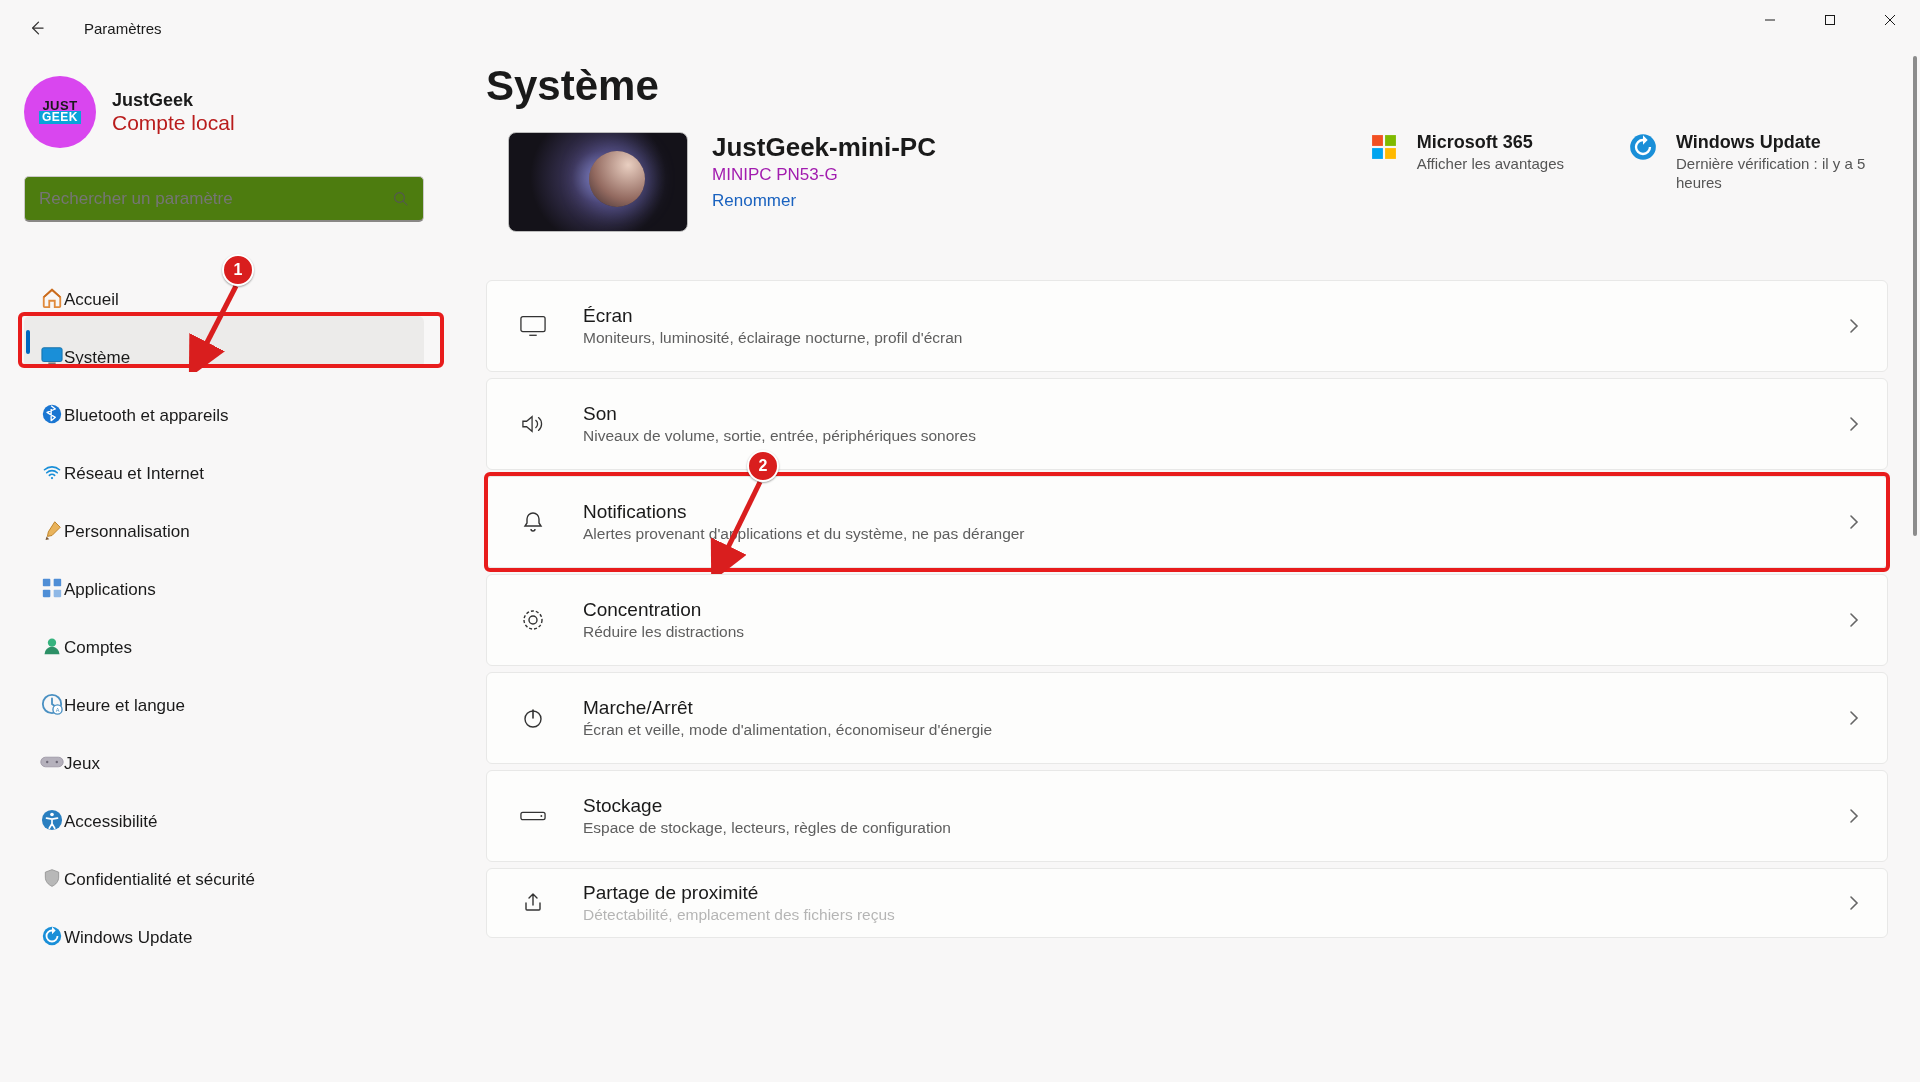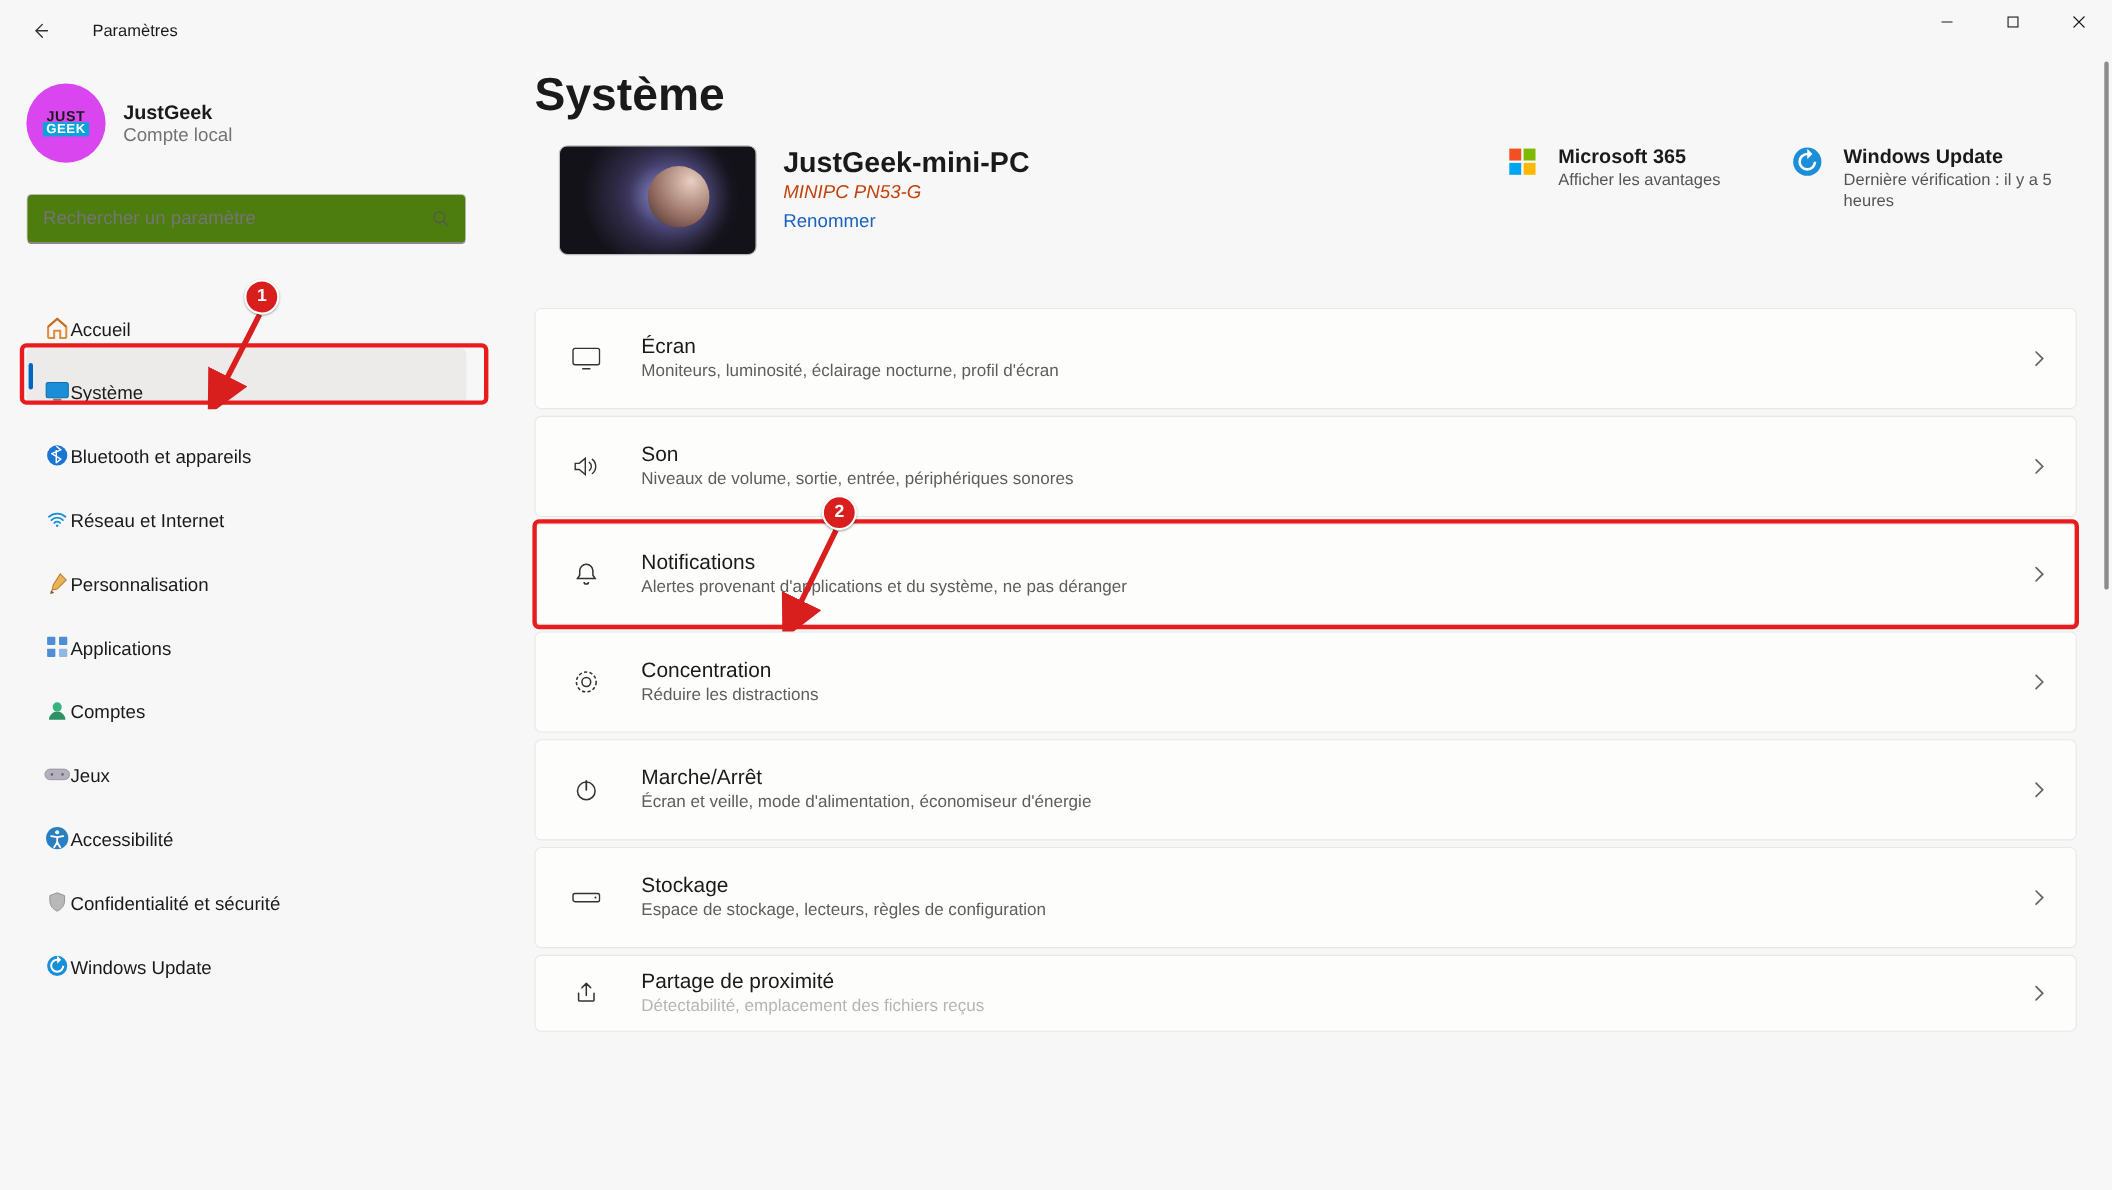--- a/index.html
+++ b/index.html
@@ -74,7 +74,7 @@
     font-size: 12px;
   }
   .account-name { font-size: 18px; font-weight: 600; }
-  .account-type { font-size: 17px; color: #737373; }
+  .account-type { font-size: 21px; color: #b91c1c; }
 
   .search-box {
     position: relative;

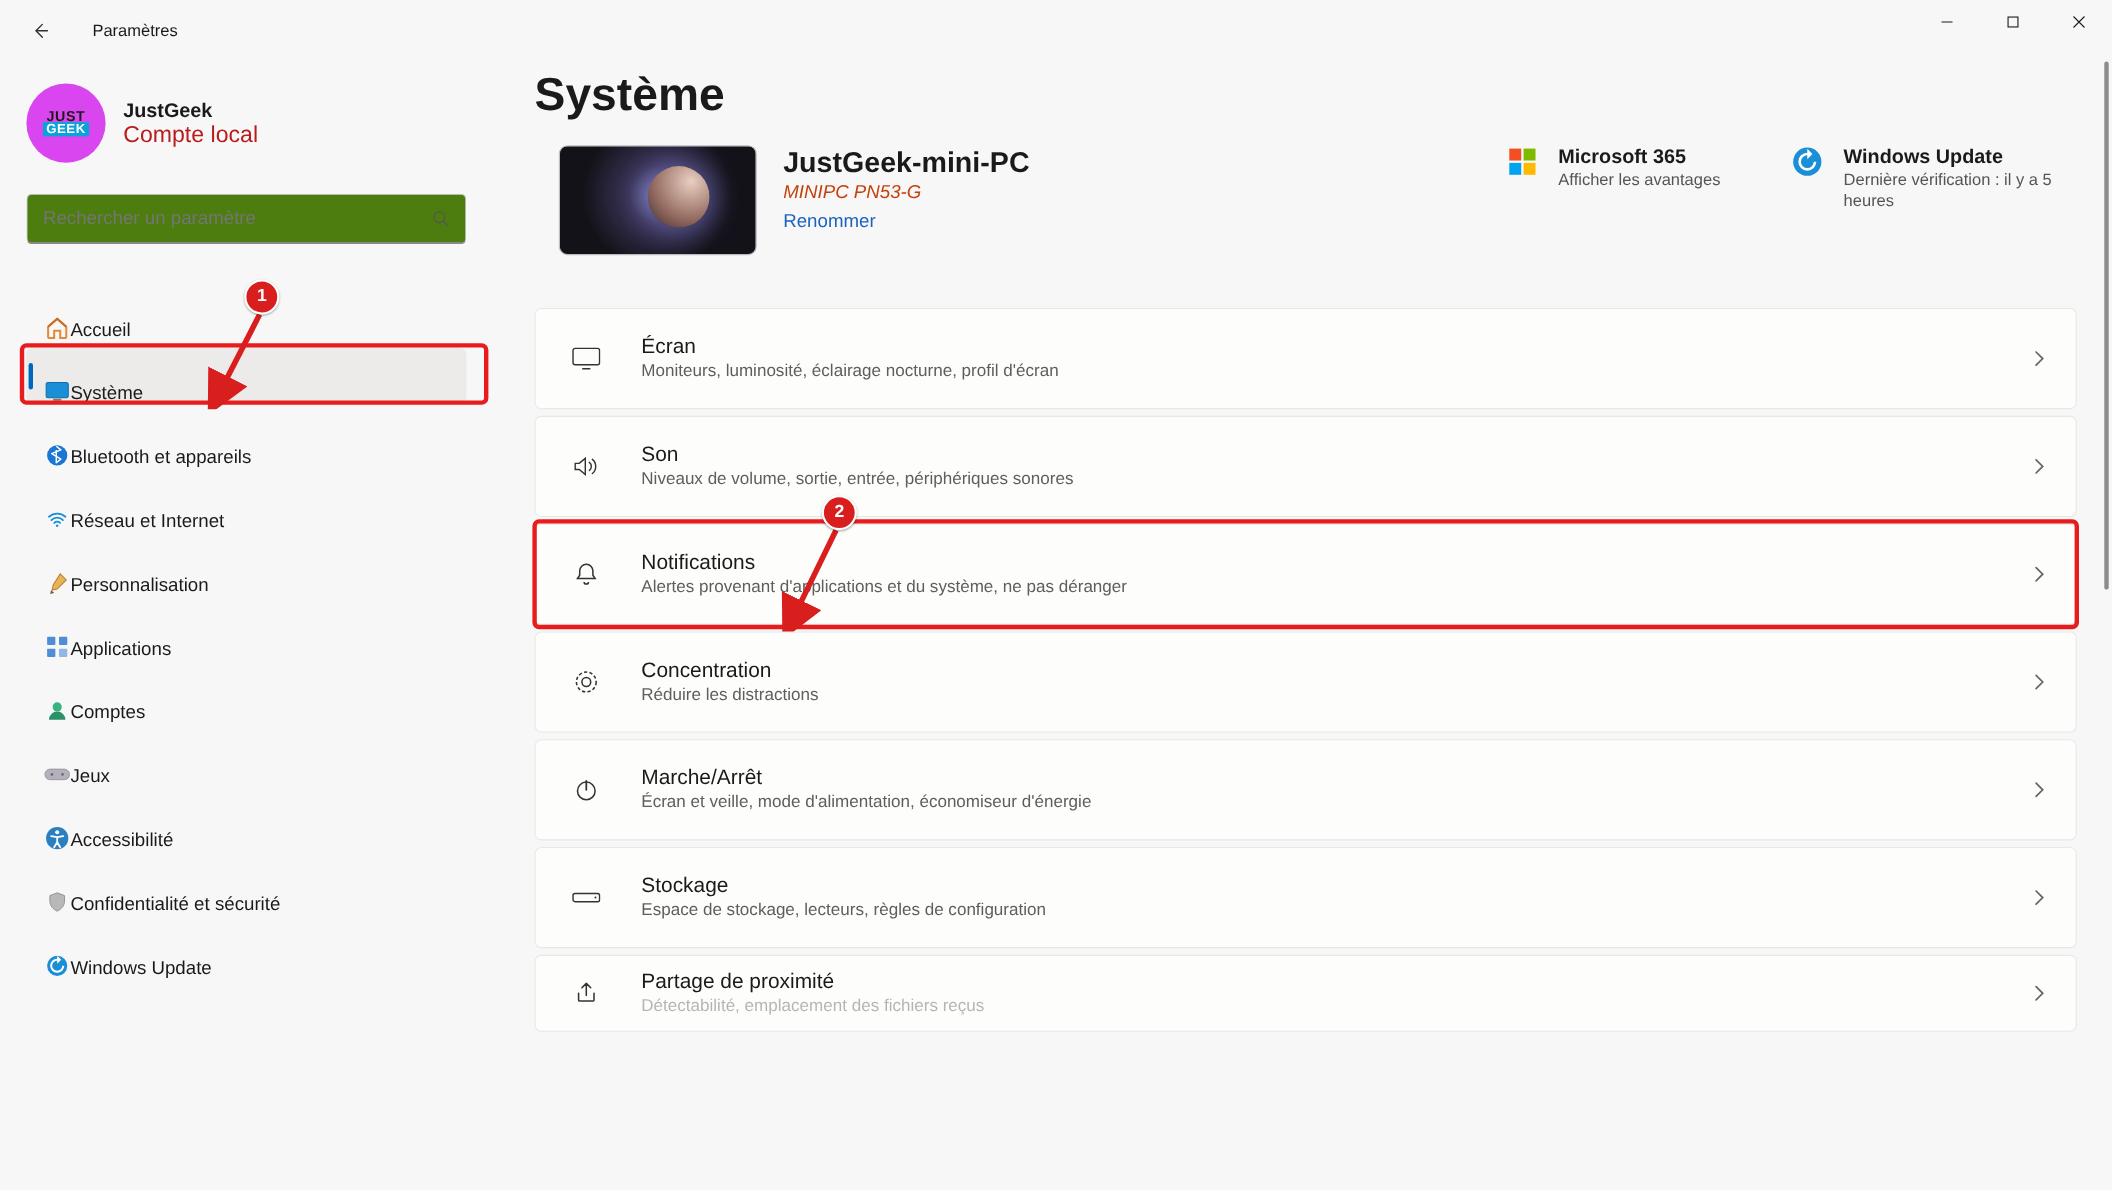--- a/index.html
+++ b/index.html
@@ -158,7 +158,7 @@
   }
   .sysinfo-text { flex: 1; }
   .sysinfo-name { font-size: 26px; font-weight: 700; }
-  .sysinfo-model { font-size: 17px; color: #c2410c; margin-top: 2px; font-style: italic; }
+  .sysinfo-model { font-size: 17px; color: #a21caf; margin-top: 2px; }
   .sysinfo-rename { color: #1a62bf; font-size: 17px; margin-top: 6px; cursor: pointer; display: inline-block; }
 
   .sysinfo-right { display: flex; gap: 64px; }

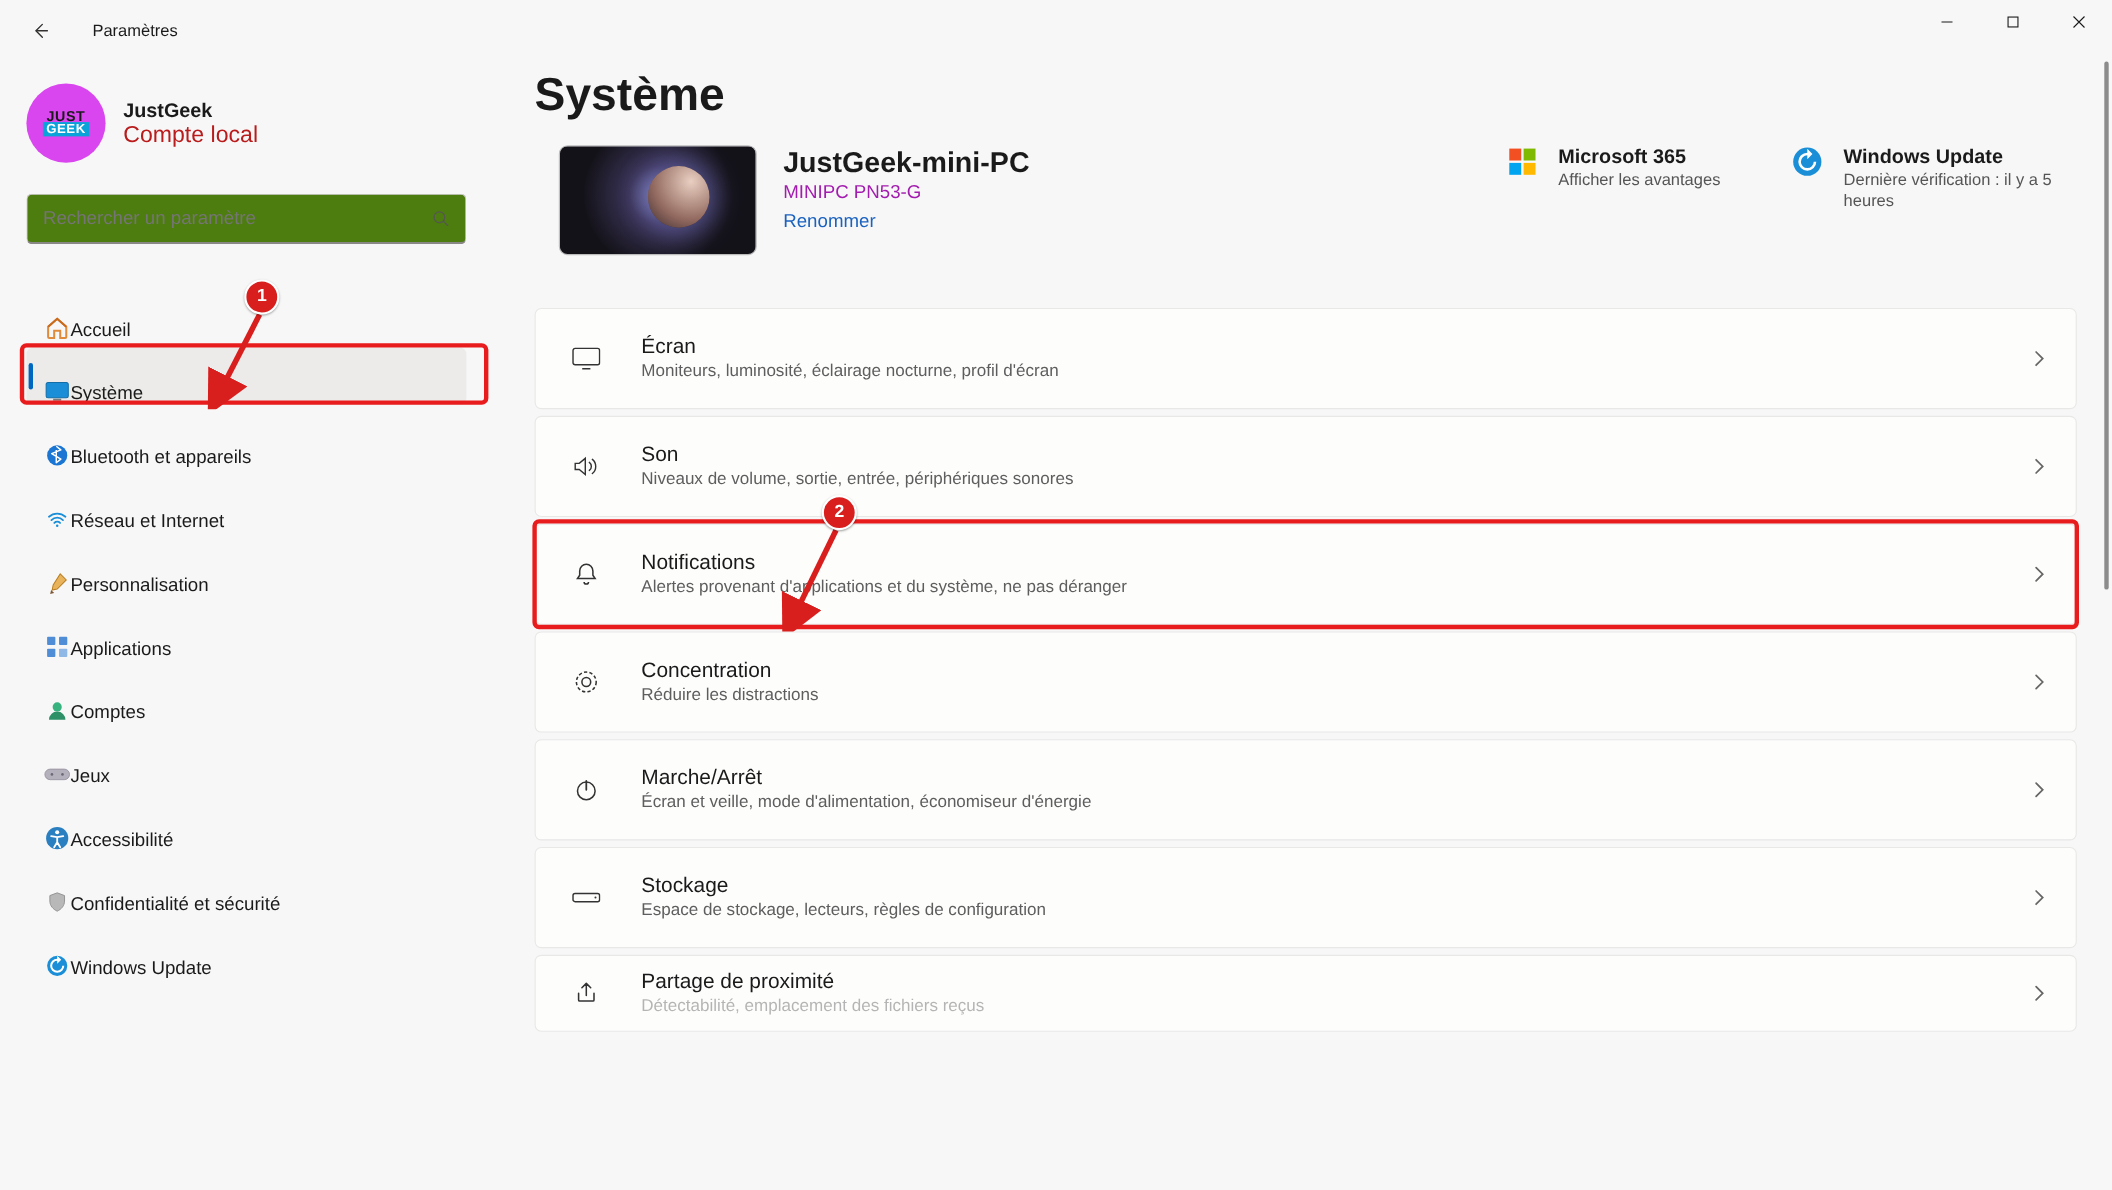--- a/index.html
+++ b/index.html
@@ -360,6 +360,17 @@
           <span>Comptes</span>
         </div>
 
+        <div class="nav-item">
+          <span class="ic">
+            <svg width="22" height="22" viewBox="0 0 24 24">
+                <circle cx="12" cy="12" r="10" fill="none" stroke="#4a90c2" stroke-width="2"></circle>
+                <path d="M12 6v6l4 3" fill="none" stroke="#4a90c2" stroke-width="2" stroke-linecap="round"></path>
+                <circle cx="18" cy="18" r="5" fill="#fff" stroke="#4a90c2" stroke-width="1.5"></circle>
+                <text x="18" y="21" font-size="6" text-anchor="middle" fill="#4a90c2">A</text>
+              </svg>
+          </span>
+          <span>Heure et langue</span>
+        </div>
 
         <div class="nav-item">
           <span class="ic">

